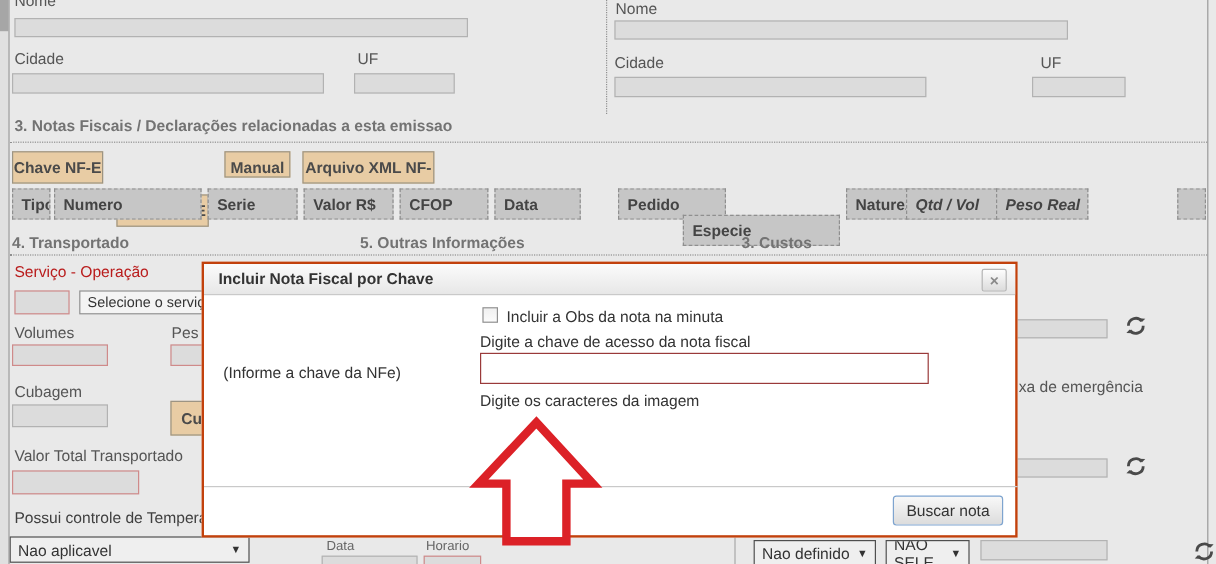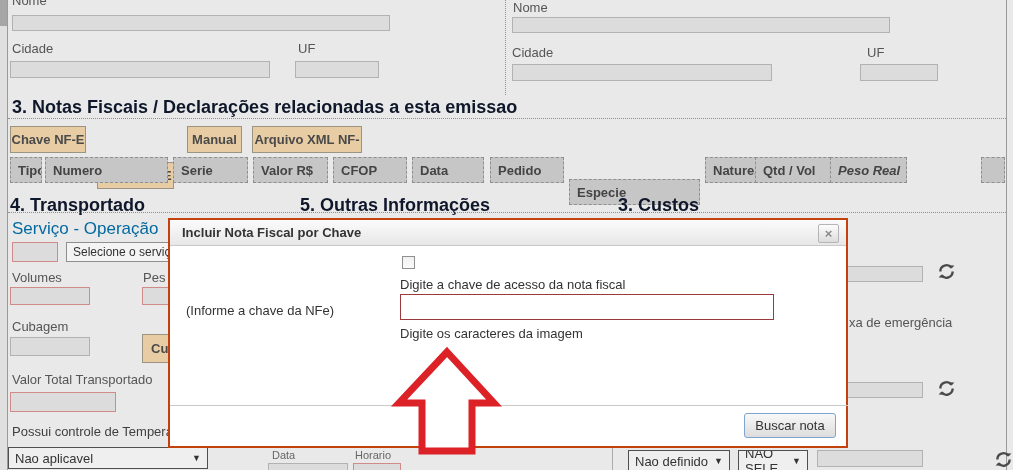--- a/index.html
+++ b/index.html
@@ -9,7 +9,7 @@
   .abs { position:absolute; }
   .label { font-size:13px; color:#555; white-space:nowrap; }
   .label-sm { font-size:11px; color:#666; white-space:nowrap; }
-  .bold-title { font-size:18px; font-weight:bold; color:#0f172a; white-space:nowrap; }
+  .bold-title { font-size:13px; font-weight:bold; color:#737373; white-space:nowrap; }
   .ginput { background:#dcdcdc; border:1px solid #b2b2b2; }
   .rinput { background:#dcdcdc; border:1px solid #cf8a8a; }
   .dotted-h { border-top:1px dotted #8f8f8f; height:0; }

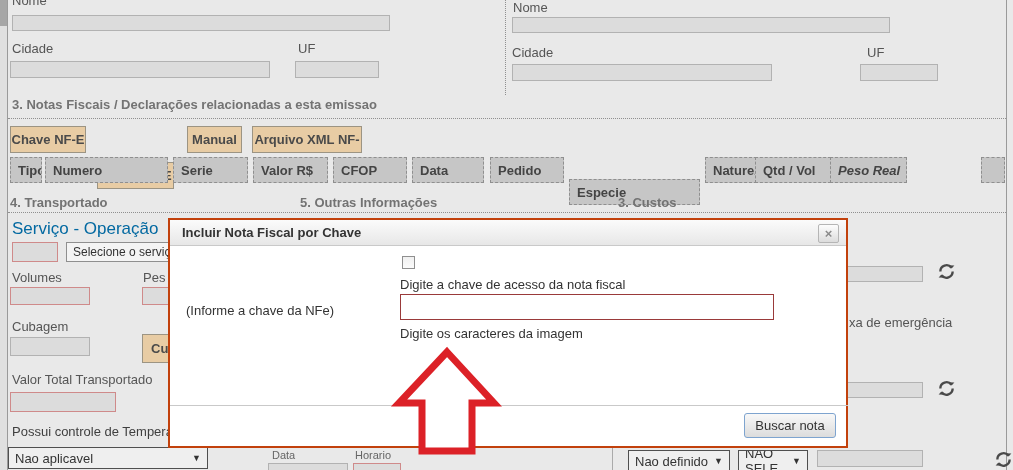--- a/index.html
+++ b/index.html
@@ -74,7 +74,7 @@
 
   <div class="abs btn-tan" style="left:10px;top:126px;width:76px;height:27px;line-height:25px;">Chave NF-E</div>
   <div class="abs btn-tan" style="left:97px;top:126px;width:77px;height:27px;line-height:25px;margin-top:36px;">Chave CT-E</div>
-  <div class="abs btn-tan" style="left:187px;top:126px;width:55px;height:27px;line-height:25px;text-align:center;">Manual</div>
+  <div class="abs btn-tan" style="left:187px;top:126px;width:55px;height:22px;line-height:25px;text-align:center;">Manual</div>
   <div class="abs btn-tan" style="left:252px;top:126px;width:110px;height:27px;line-height:25px;">Arquivo XML NF-e</div>
 
   <div class="abs" style="left:0;top:157px;width:1013px;height:26px;">

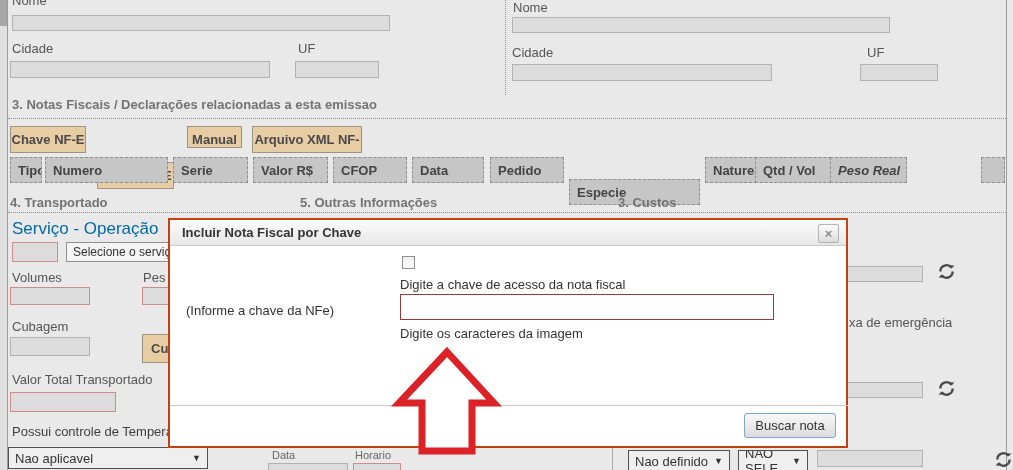--- a/index.html
+++ b/index.html
@@ -84,7 +84,7 @@
     <div class="th-cell" style="left:173px;width:75px;">Serie</div>
     <div class="th-cell" style="left:333px;width:74px;">CFOP</div>
     <div class="th-cell" style="left:412px;width:72px;">Data</div>
-    <div class="th-cell" style="left:490px;width:74px;">Pedido</div>
+    <div class="th-cell" style="left:515px;width:90px;">Pedido</div>
     <div class="th-cell" style="left:569px;width:131px;margin-top:22px;">Especie</div>
     <div class="th-cell" style="left:705px;width:91px;">Natureza</div>
     <div class="th-cell" style="left:755px;width:76px;">Qtd / Vol</div>

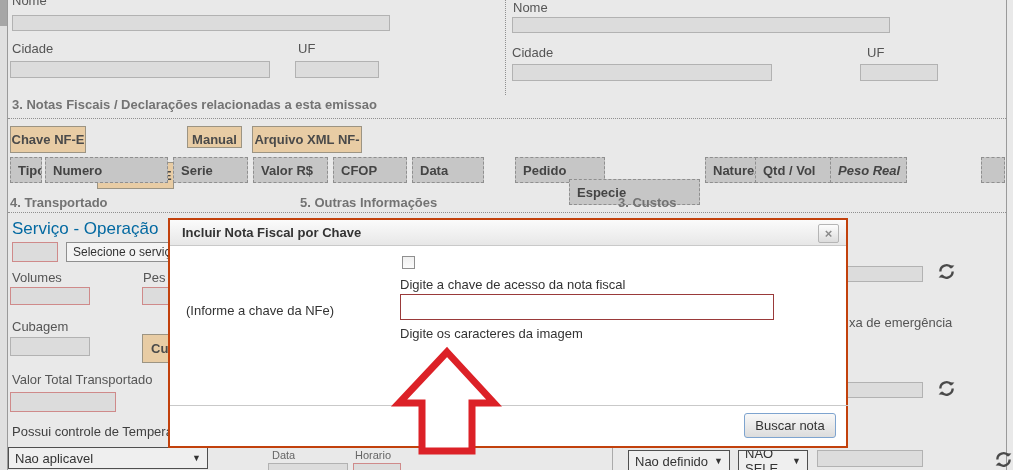--- a/index.html
+++ b/index.html
@@ -87,7 +87,7 @@
     <div class="th-cell" style="left:515px;width:90px;">Pedido</div>
     <div class="th-cell" style="left:569px;width:131px;margin-top:22px;">Especie</div>
     <div class="th-cell" style="left:705px;width:91px;">Natureza</div>
-    <div class="th-cell" style="left:755px;width:76px;">Qtd / Vol</div>
+    <div class="th-cell" style="left:755px;width:76px;font-style:italic;">Qtd / Vol</div>
     <div class="th-cell" style="left:830px;width:77px;font-style:italic;">Peso Real</div>
     <div class="th-cell" style="left:981px;width:24px;"></div>
   </div>

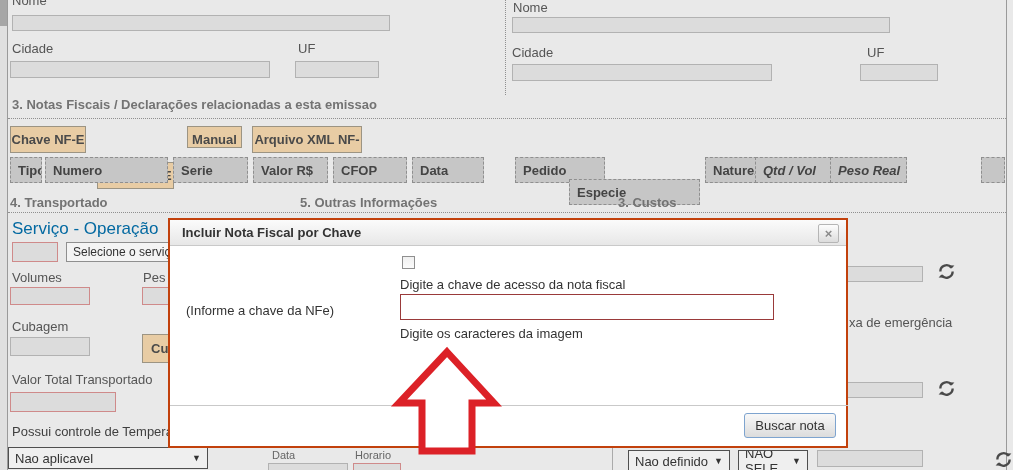--- a/index.html
+++ b/index.html
@@ -97,7 +97,7 @@
   <div class="abs bold-title" style="left:618px;top:195px;">3. Custos</div>
   <div class="abs dotted-h" style="left:8px;top:212px;width:998px;"></div>
 
-  <div class="abs label" style="left:12px;top:219px;font-size:17px;color:#0369a1;">Serviço - Operação</div>
+  <div class="abs label" style="left:12px;top:219px;font-size:13px;color:#b91c1c;">Serviço - Operação</div>
   <input class="abs rinput" style="left: 12px; top: 242px; width: 46px; height: 20px;">
   <div class="abs selbox selbox-lite" style="left:66px;top:242px;width:120px;height:20px;font-size:12px;">
     <span>Selecione o serviço</span>

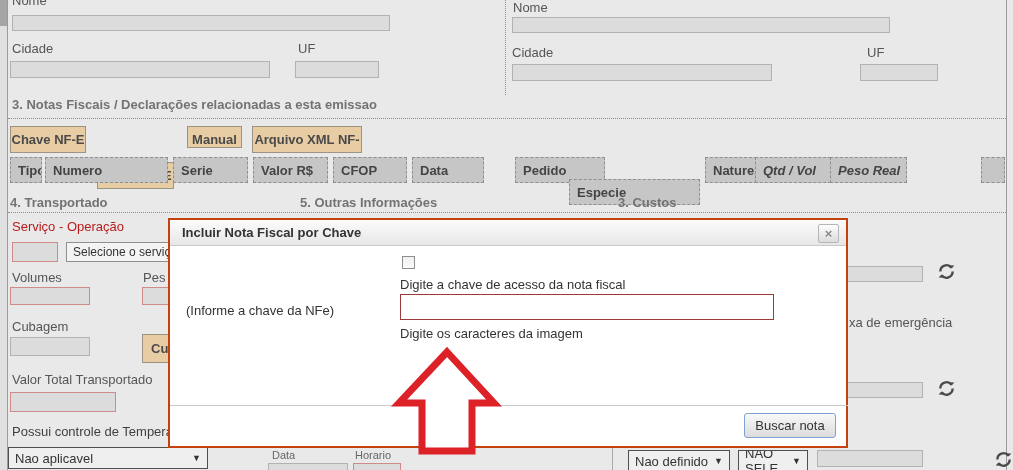--- a/index.html
+++ b/index.html
@@ -164,6 +164,7 @@
     <div id="modal-close">×</div>
 
     <div id="modal-checkbox"></div>
+    <div class="modal-text" style="left:252px;top:36px;">Incluir a Obs da nota na minuta</div>
 
     <div class="modal-text" style="left:230px;top:57px;">Digite a chave de acesso da nota fiscal</div>
     <div class="modal-text" style="left:16px;top:83px;">(Informe a chave da NFe)</div>

